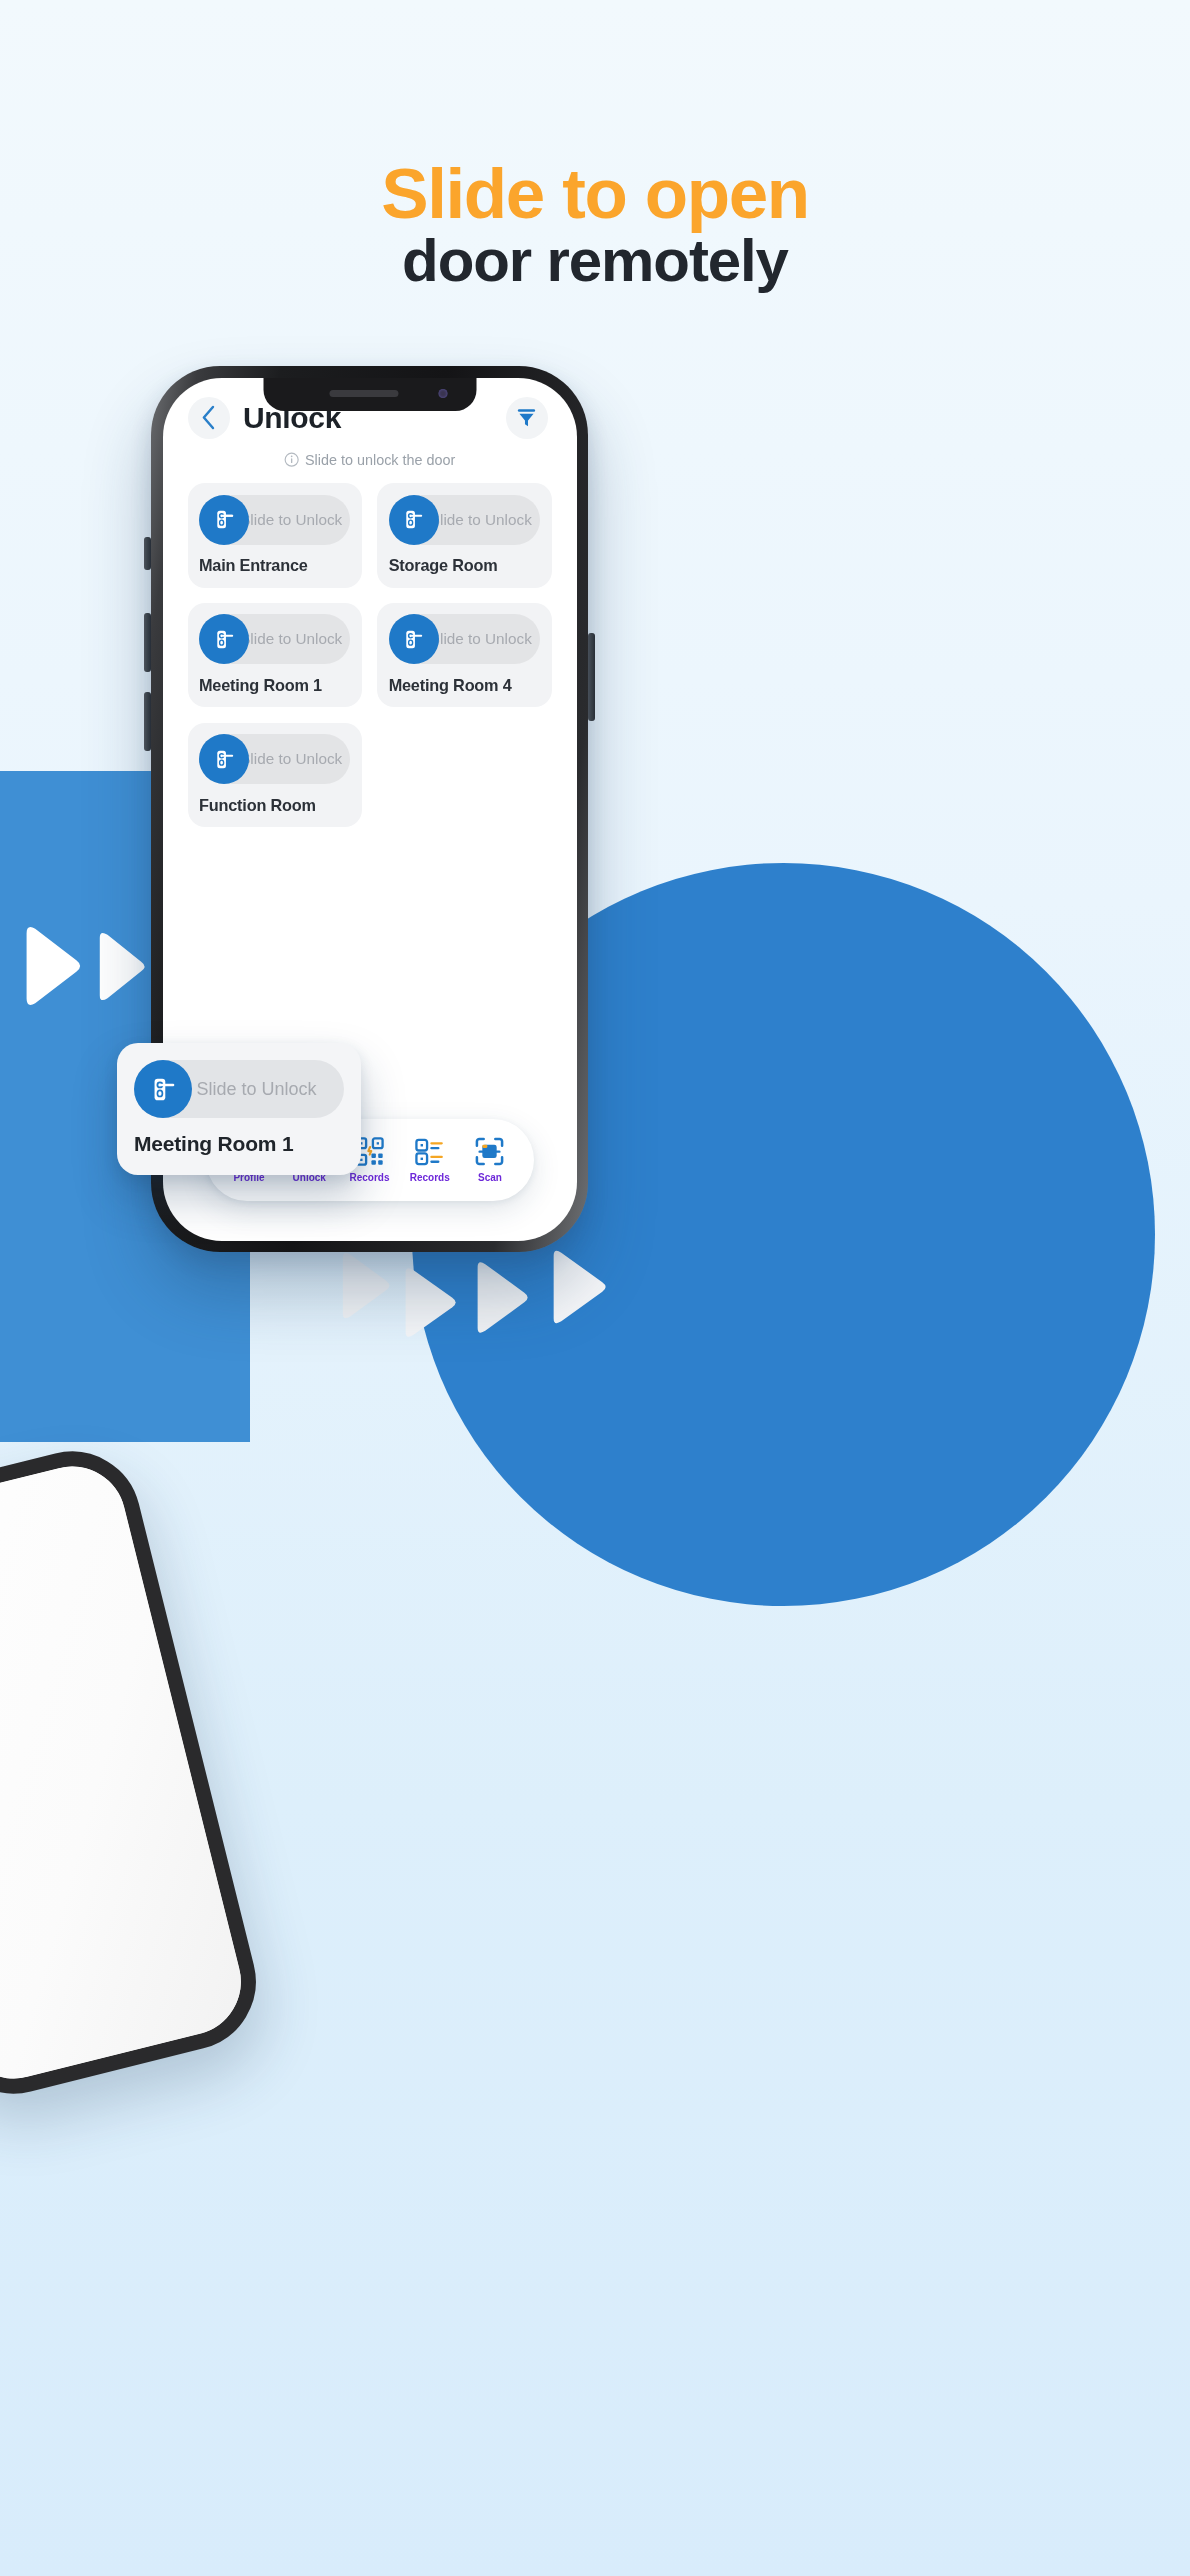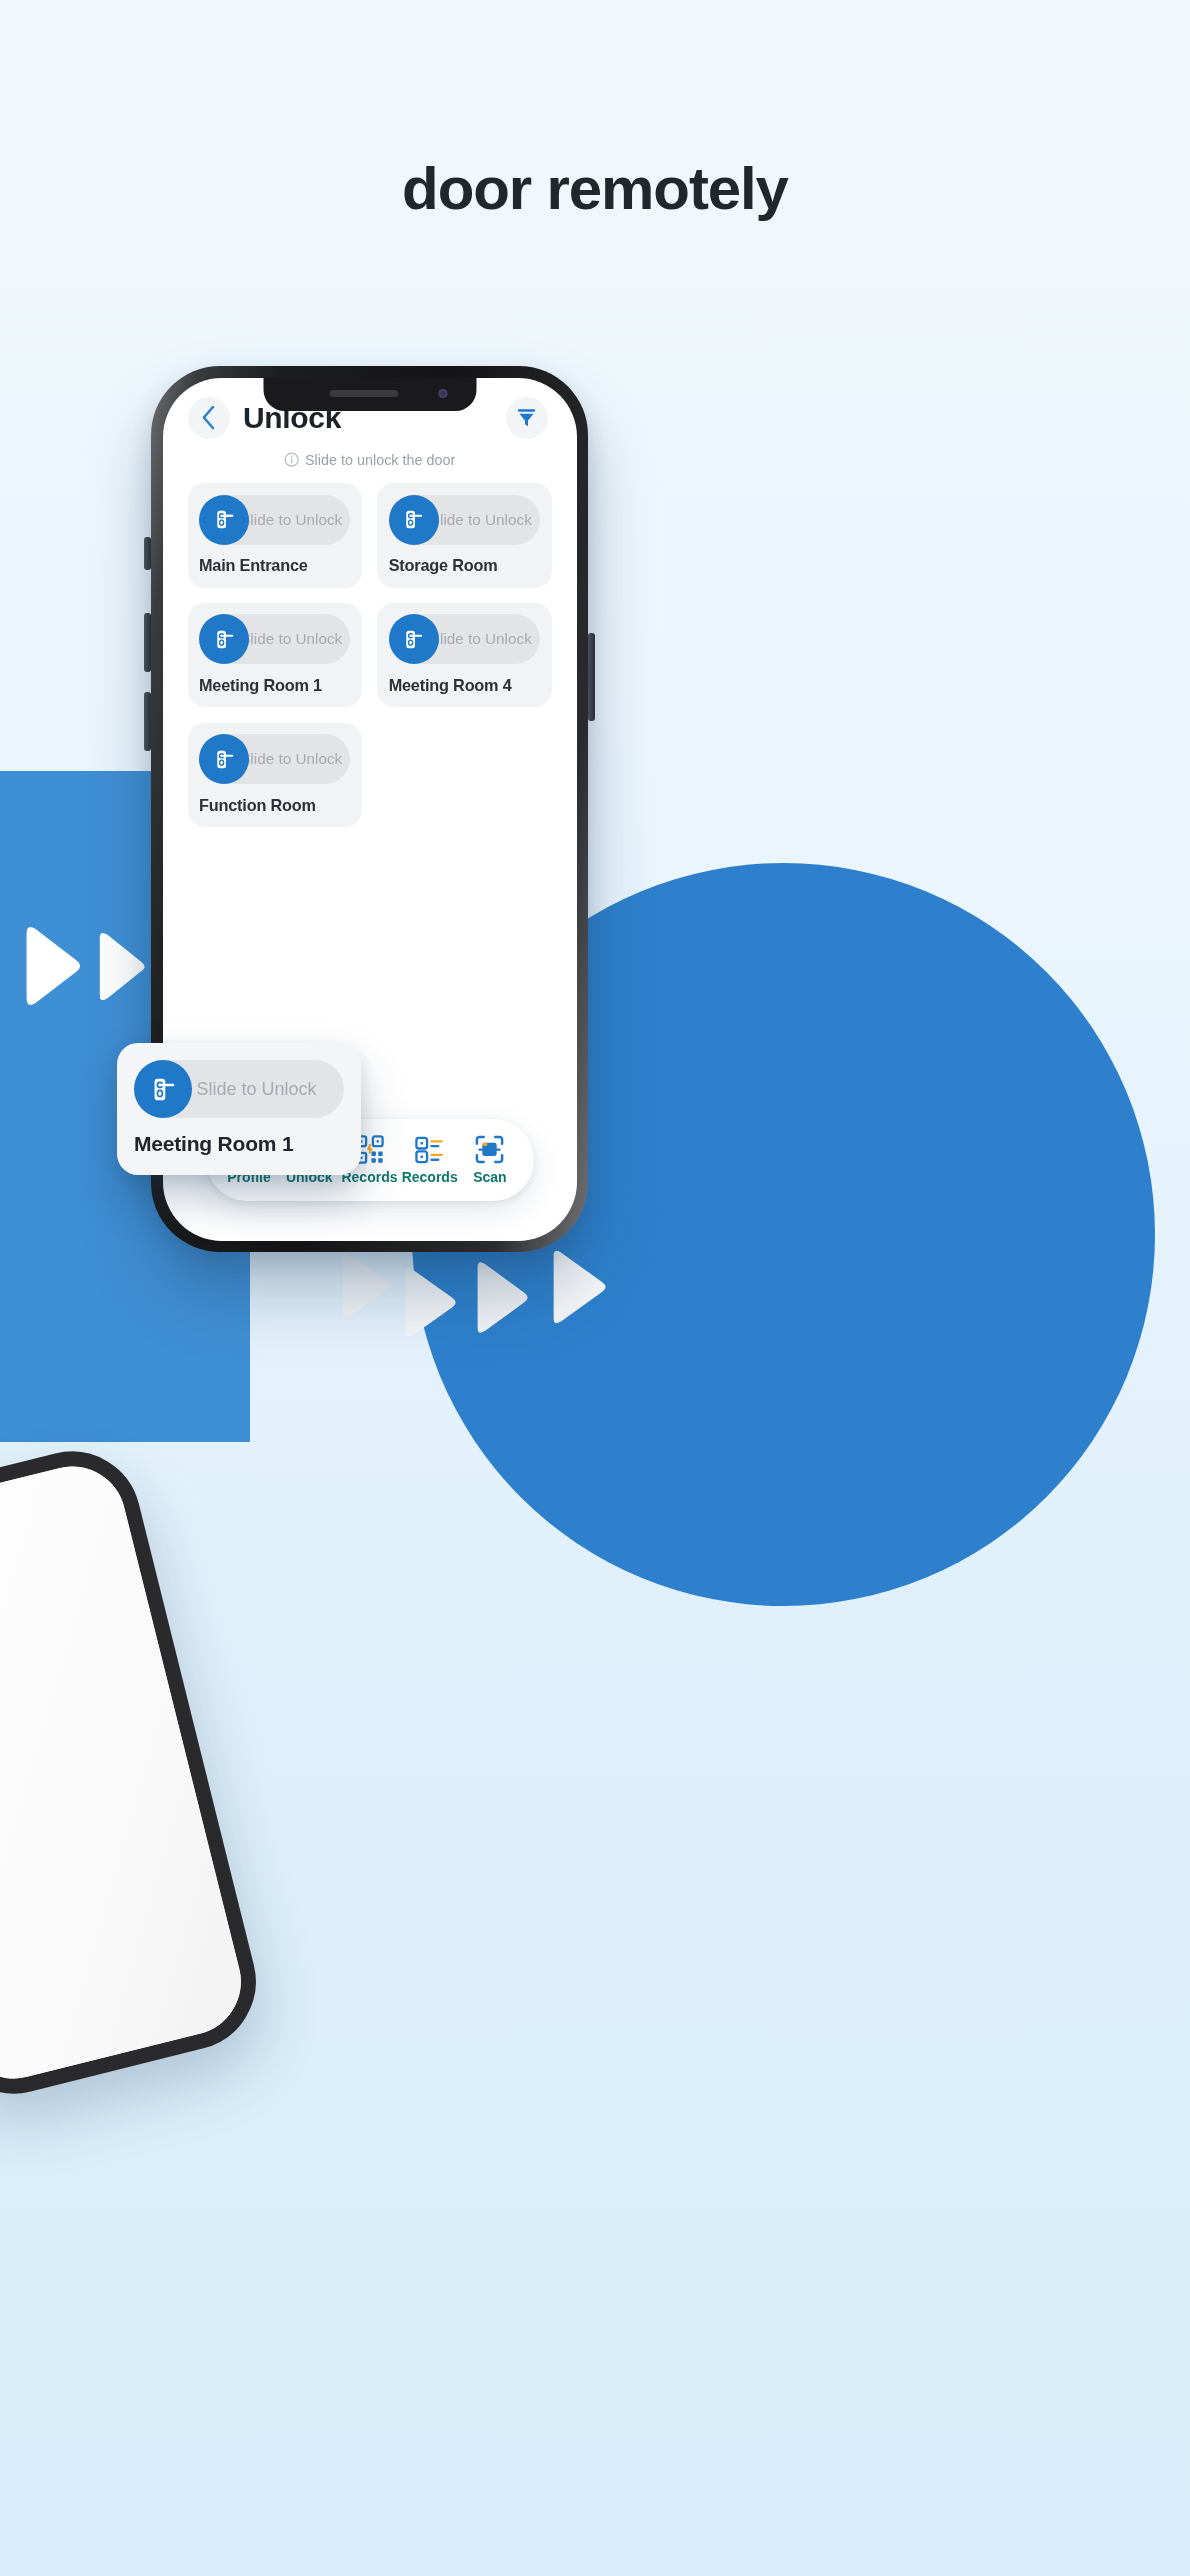--- a/index.html
+++ b/index.html
@@ -311,6 +311,7 @@
 <div class="phone2"></div>
 
 <div class="headline">
+  <span class="l1">Slide to open</span>
   <span class="l2">door remotely</span>
 </div>
 

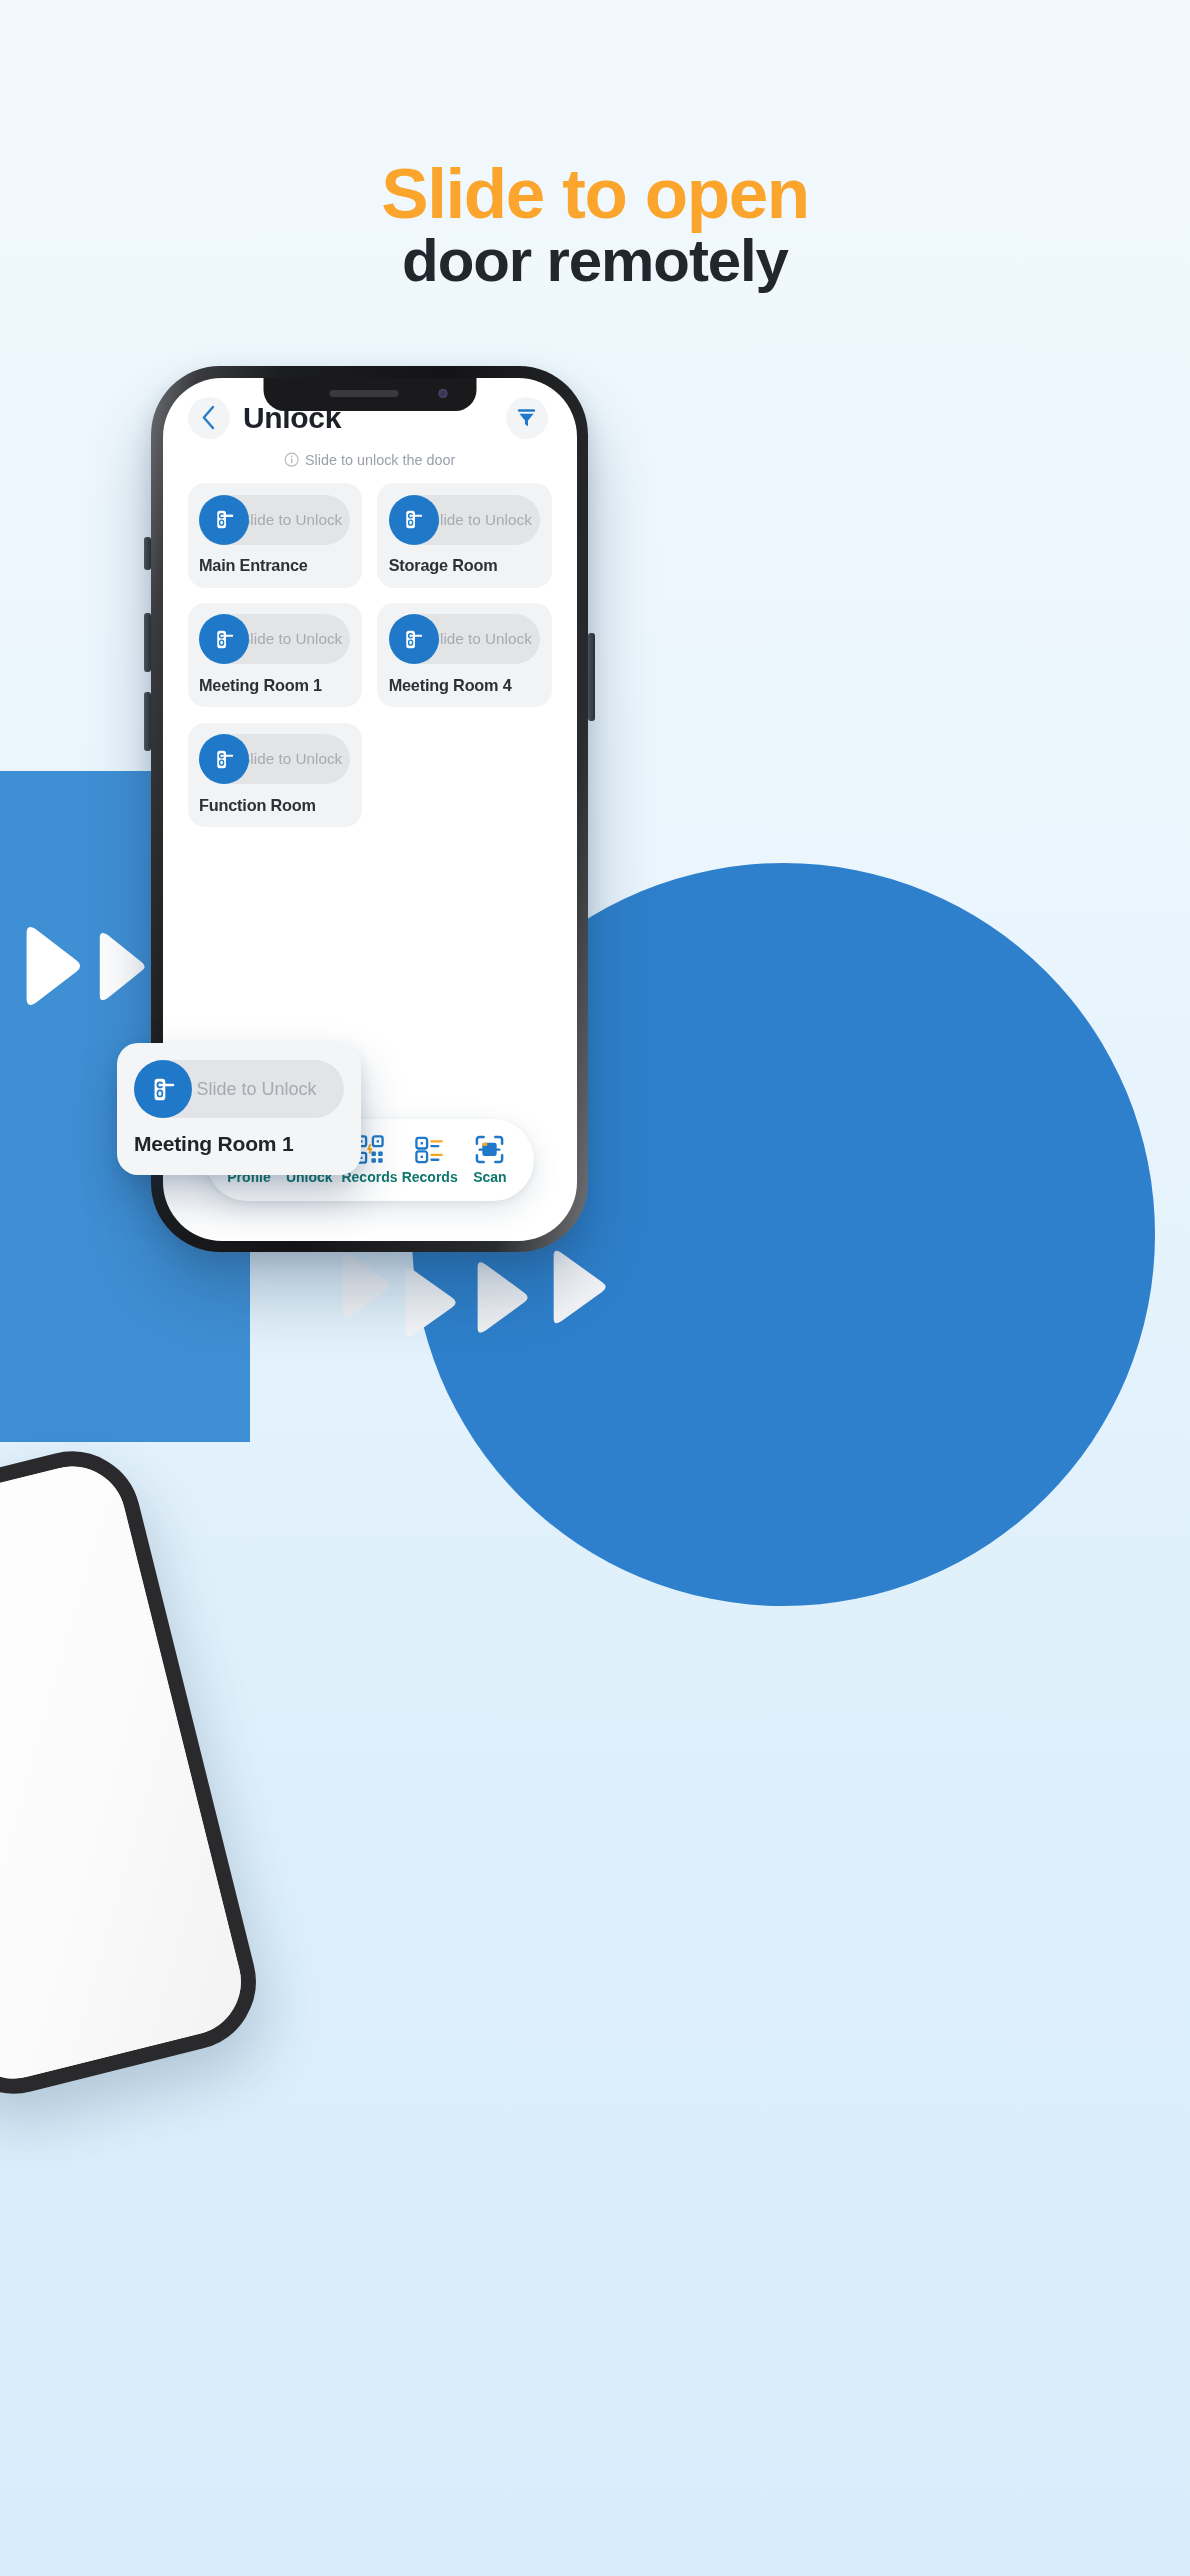--- a/index.html
+++ b/index.html
@@ -268,7 +268,7 @@
     width: 59px;
   }
   .nav-ic { width: 31px; height: 31px; display:block; }
-  .nav-label { font-size: 14px; font-weight: 700; color: #0f766e; text-align: right; }
+  .nav-label { font-size: 10px; font-weight: 700; color: #6d28d9; text-align: right; }
 </style>
 </head>
 <body>

